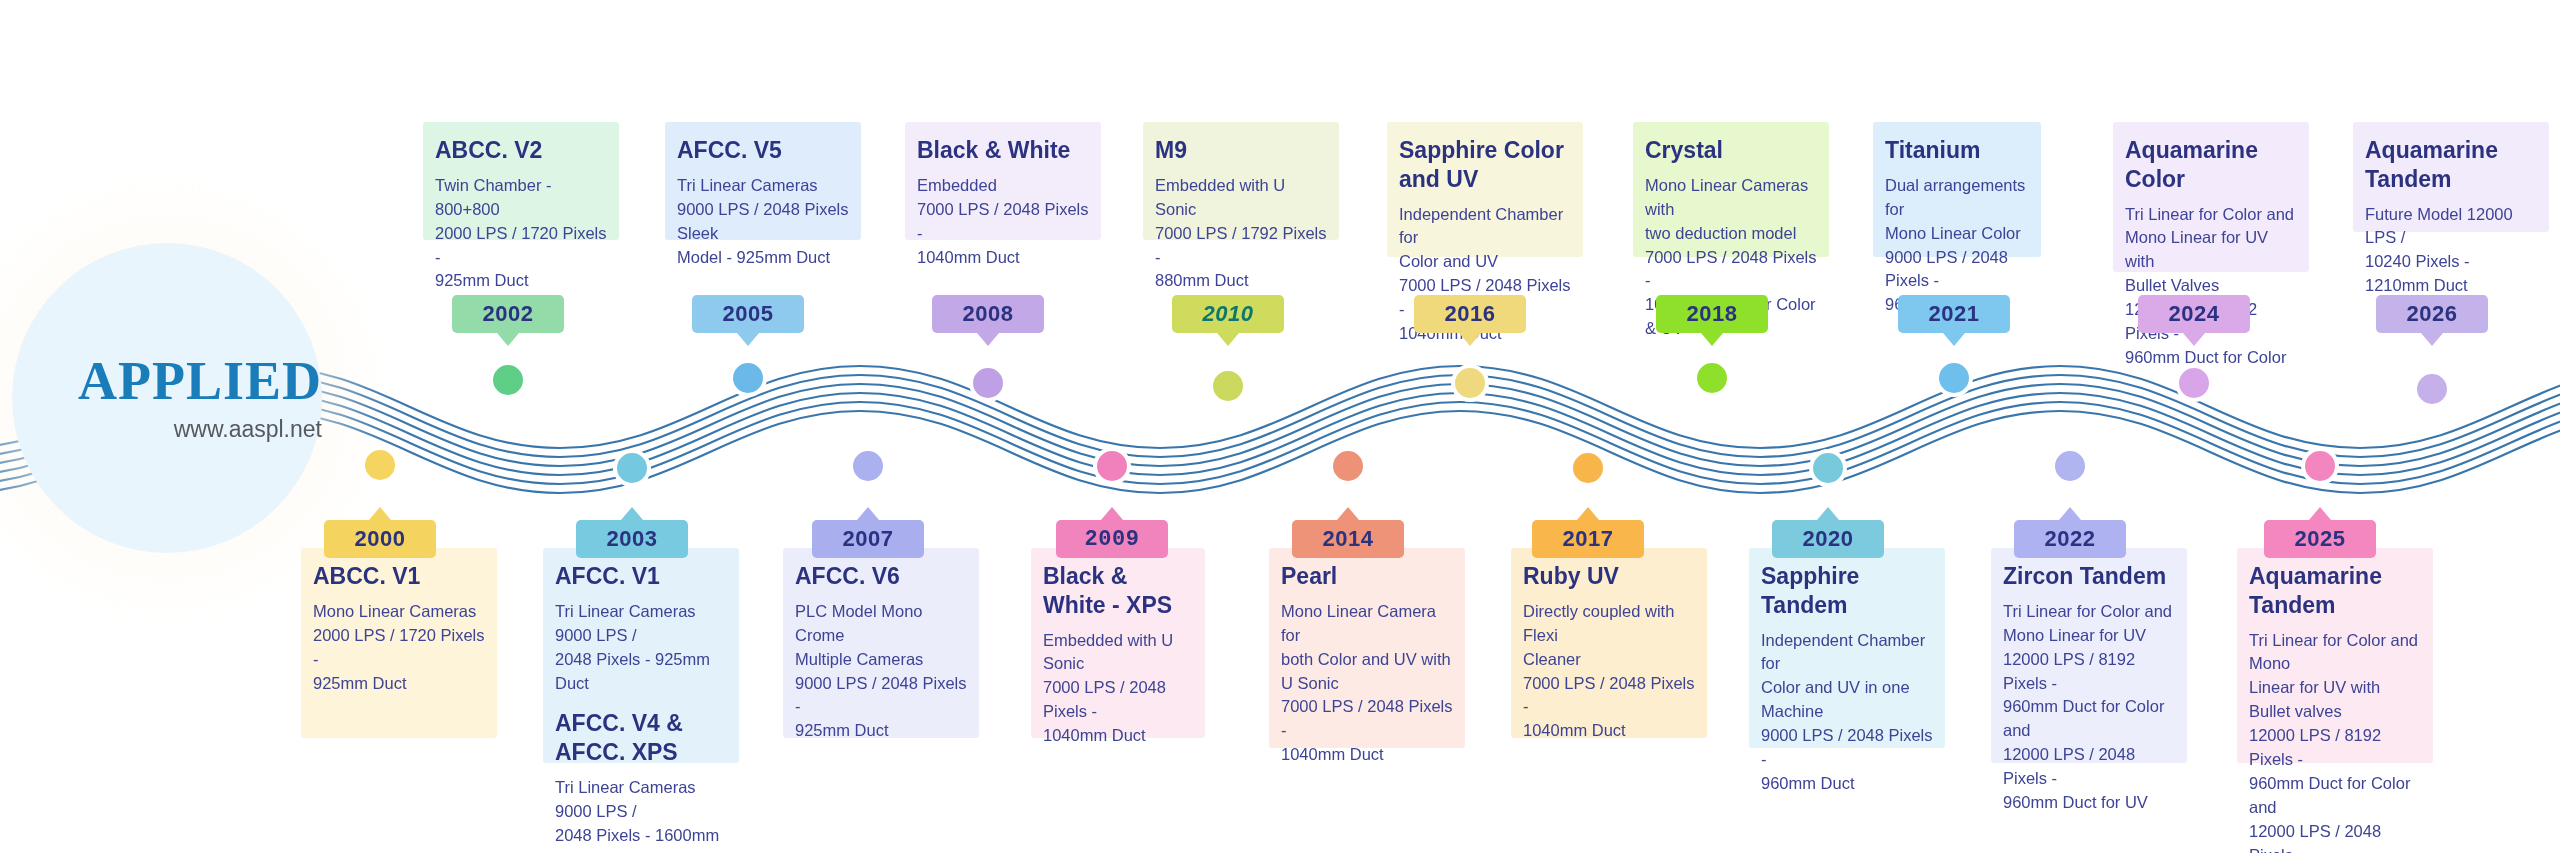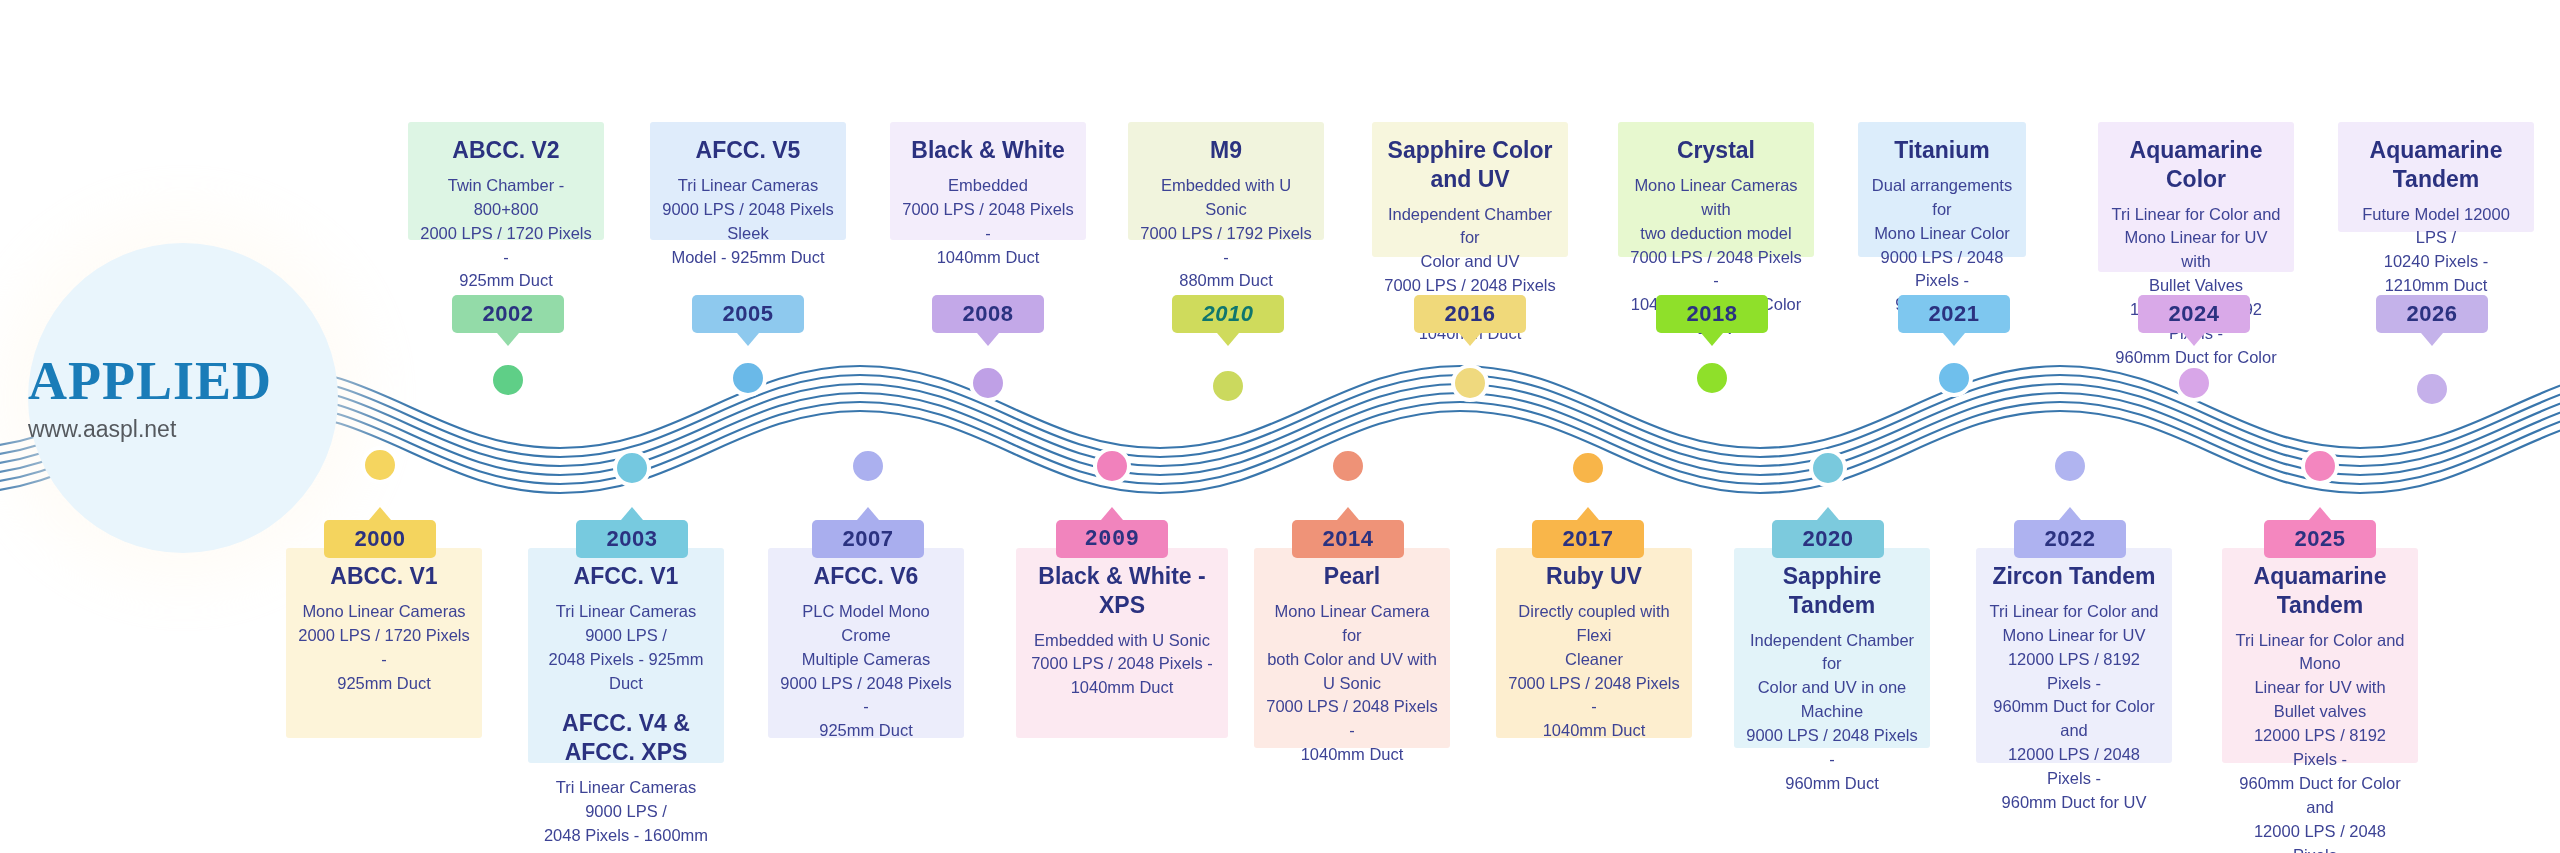--- a/index.html
+++ b/index.html
@@ -59,8 +59,8 @@
     position:absolute;
     box-sizing:border-box;
     padding:14px 12px 16px;
-    text-align:center;
     border-radius:3px;
+    margin-left:15px;
   }
   .card .c-title{
     font-size:23px;font-weight:700;color:#2b3280;margin:0 0 9px;line-height:1.25;

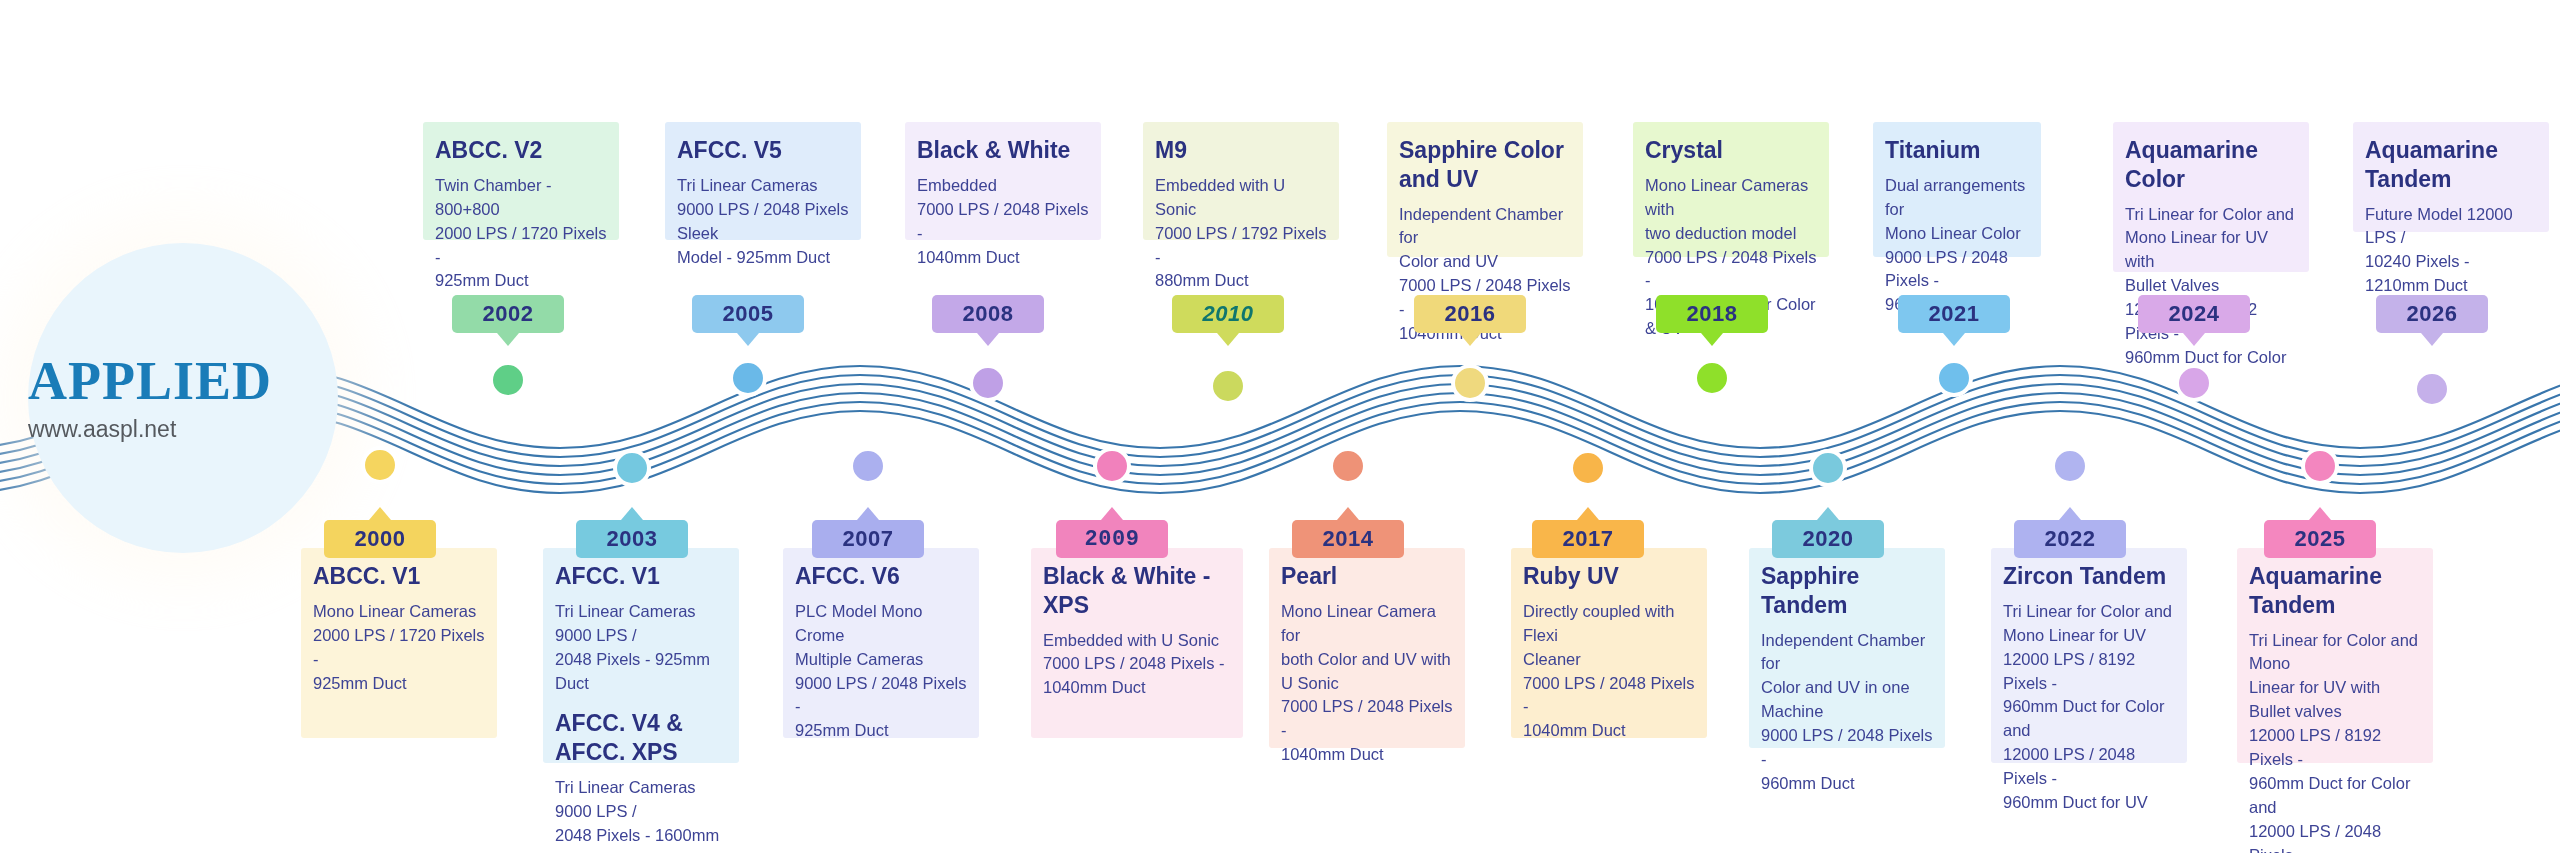--- a/index.html
+++ b/index.html
@@ -14,10 +14,10 @@
 
   
   .logo-wrap{
-    position:absolute;left:28px;top:243px;width:310px;height:310px;
+    position:absolute;left:12px;top:243px;width:310px;height:310px;
     border-radius:50%;
     background:#e9f5fc;
-    display:flex;flex-direction:column;align-items:flex-start;justify-content:center;
+    display:flex;flex-direction:column;align-items:flex-end;justify-content:center;
     box-shadow:0 0 60px 30px rgba(255,250,240,.55);
   }
   .logo-title{

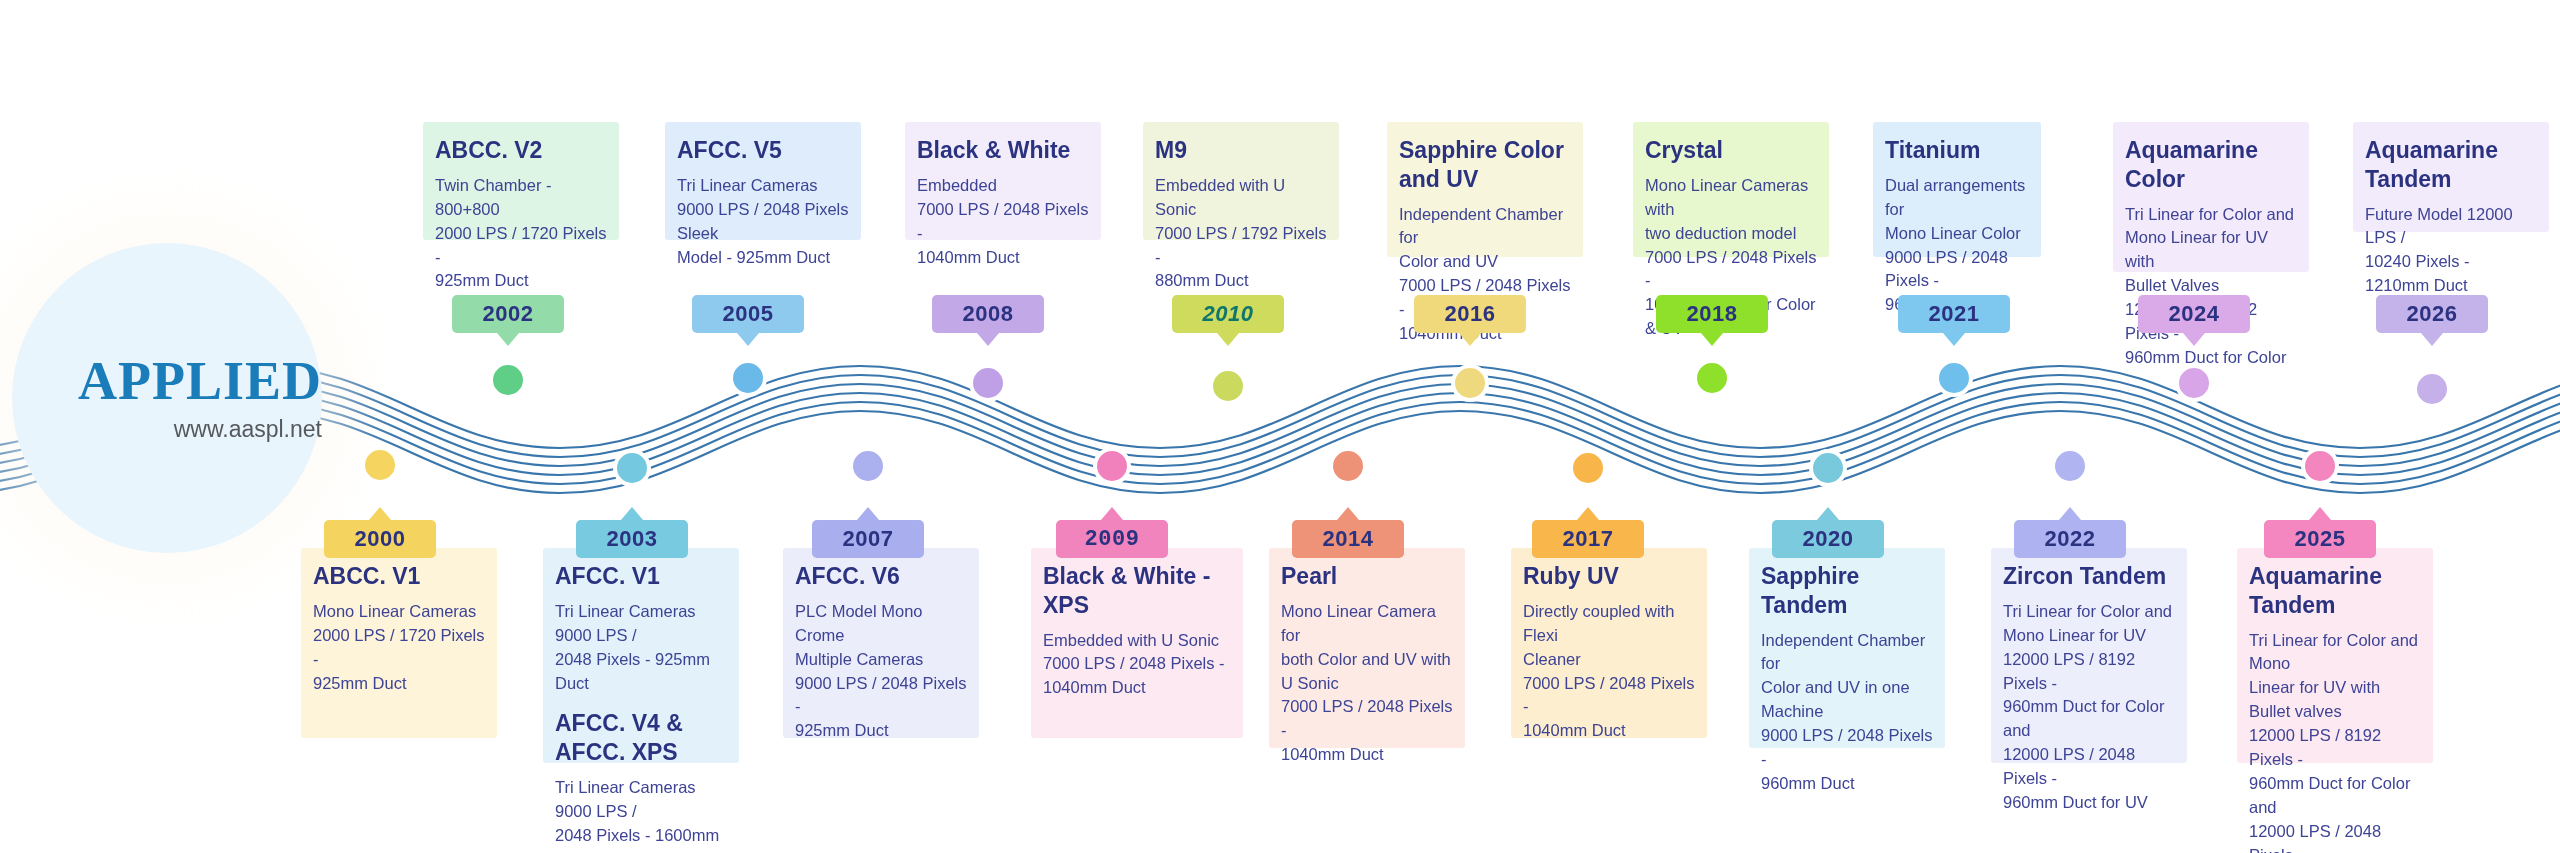--- a/index.html
+++ b/index.html
@@ -249,7 +249,7 @@
         <span style="color: rgb(43, 50, 128);">2007</span>
         <span class="tip"></span>
       </div>
-      <div class="card" style="left: 1016px; top: 548px; width: 212px; height: 190px; background: rgb(252, 233, 241); z-index: 2;">
+      <div class="card" style="left: 1016px; top: 548px; width: 174px; height: 190px; background: rgb(252, 233, 241); z-index: 2;">
         <div class="c-title">Black &amp; White - XPS</div>
         <div class="c-sub">
           <div>Embedded with U Sonic</div>

